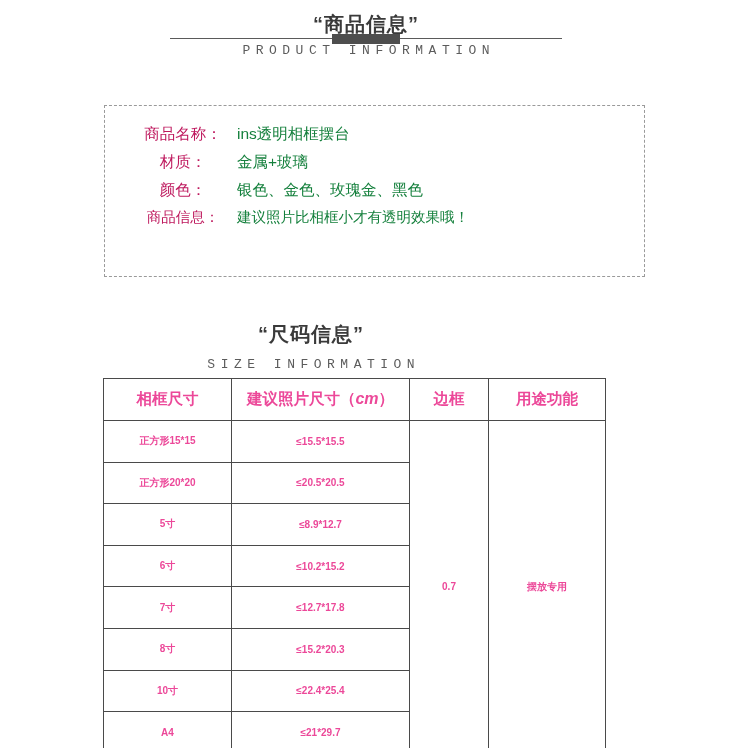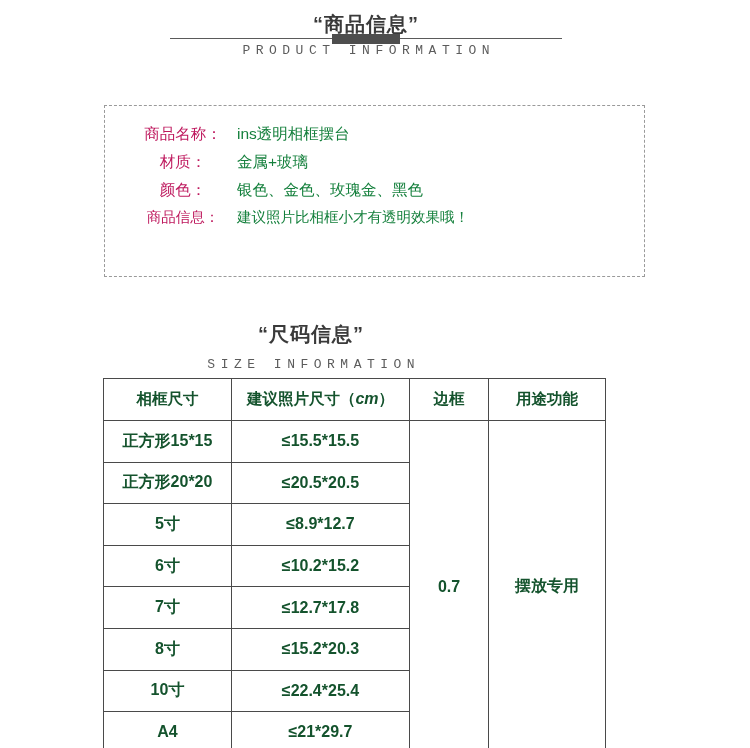--- a/index.html
+++ b/index.html
@@ -137,7 +137,7 @@
     vertical-align: middle;
     font-family: "Liberation Sans", sans-serif;
     font-weight: bold;
-    color: #14532d;
+    color: #ec4899;
     padding: 0;
   }
   .size-table thead th {

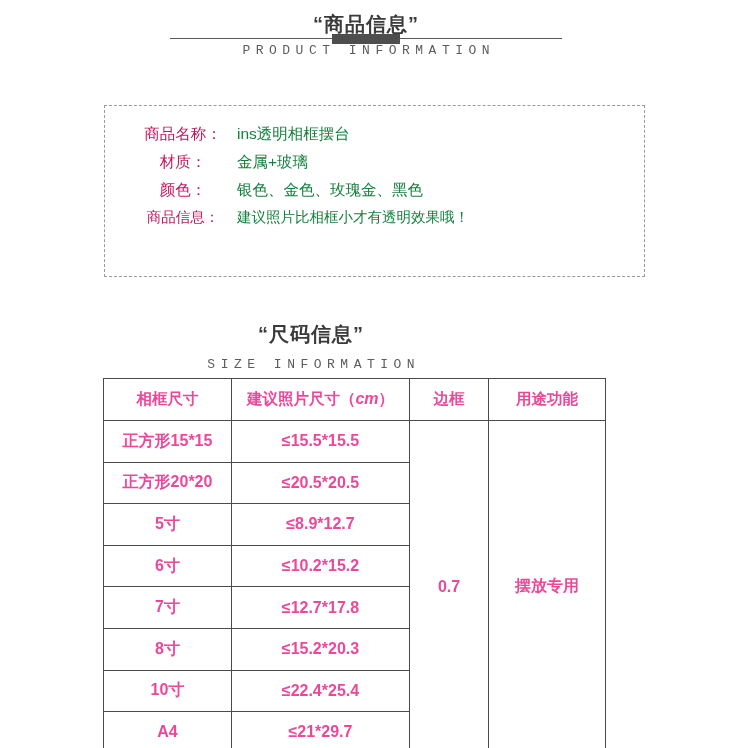--- a/index.html
+++ b/index.html
@@ -146,7 +146,7 @@
   }
   .size-table tbody td {
     height: 40.6px;
-    font-size: 16px;
+    font-size: 10px;
   }
   .col-a { width: 128px; }
   .col-b { width: 178px; }

